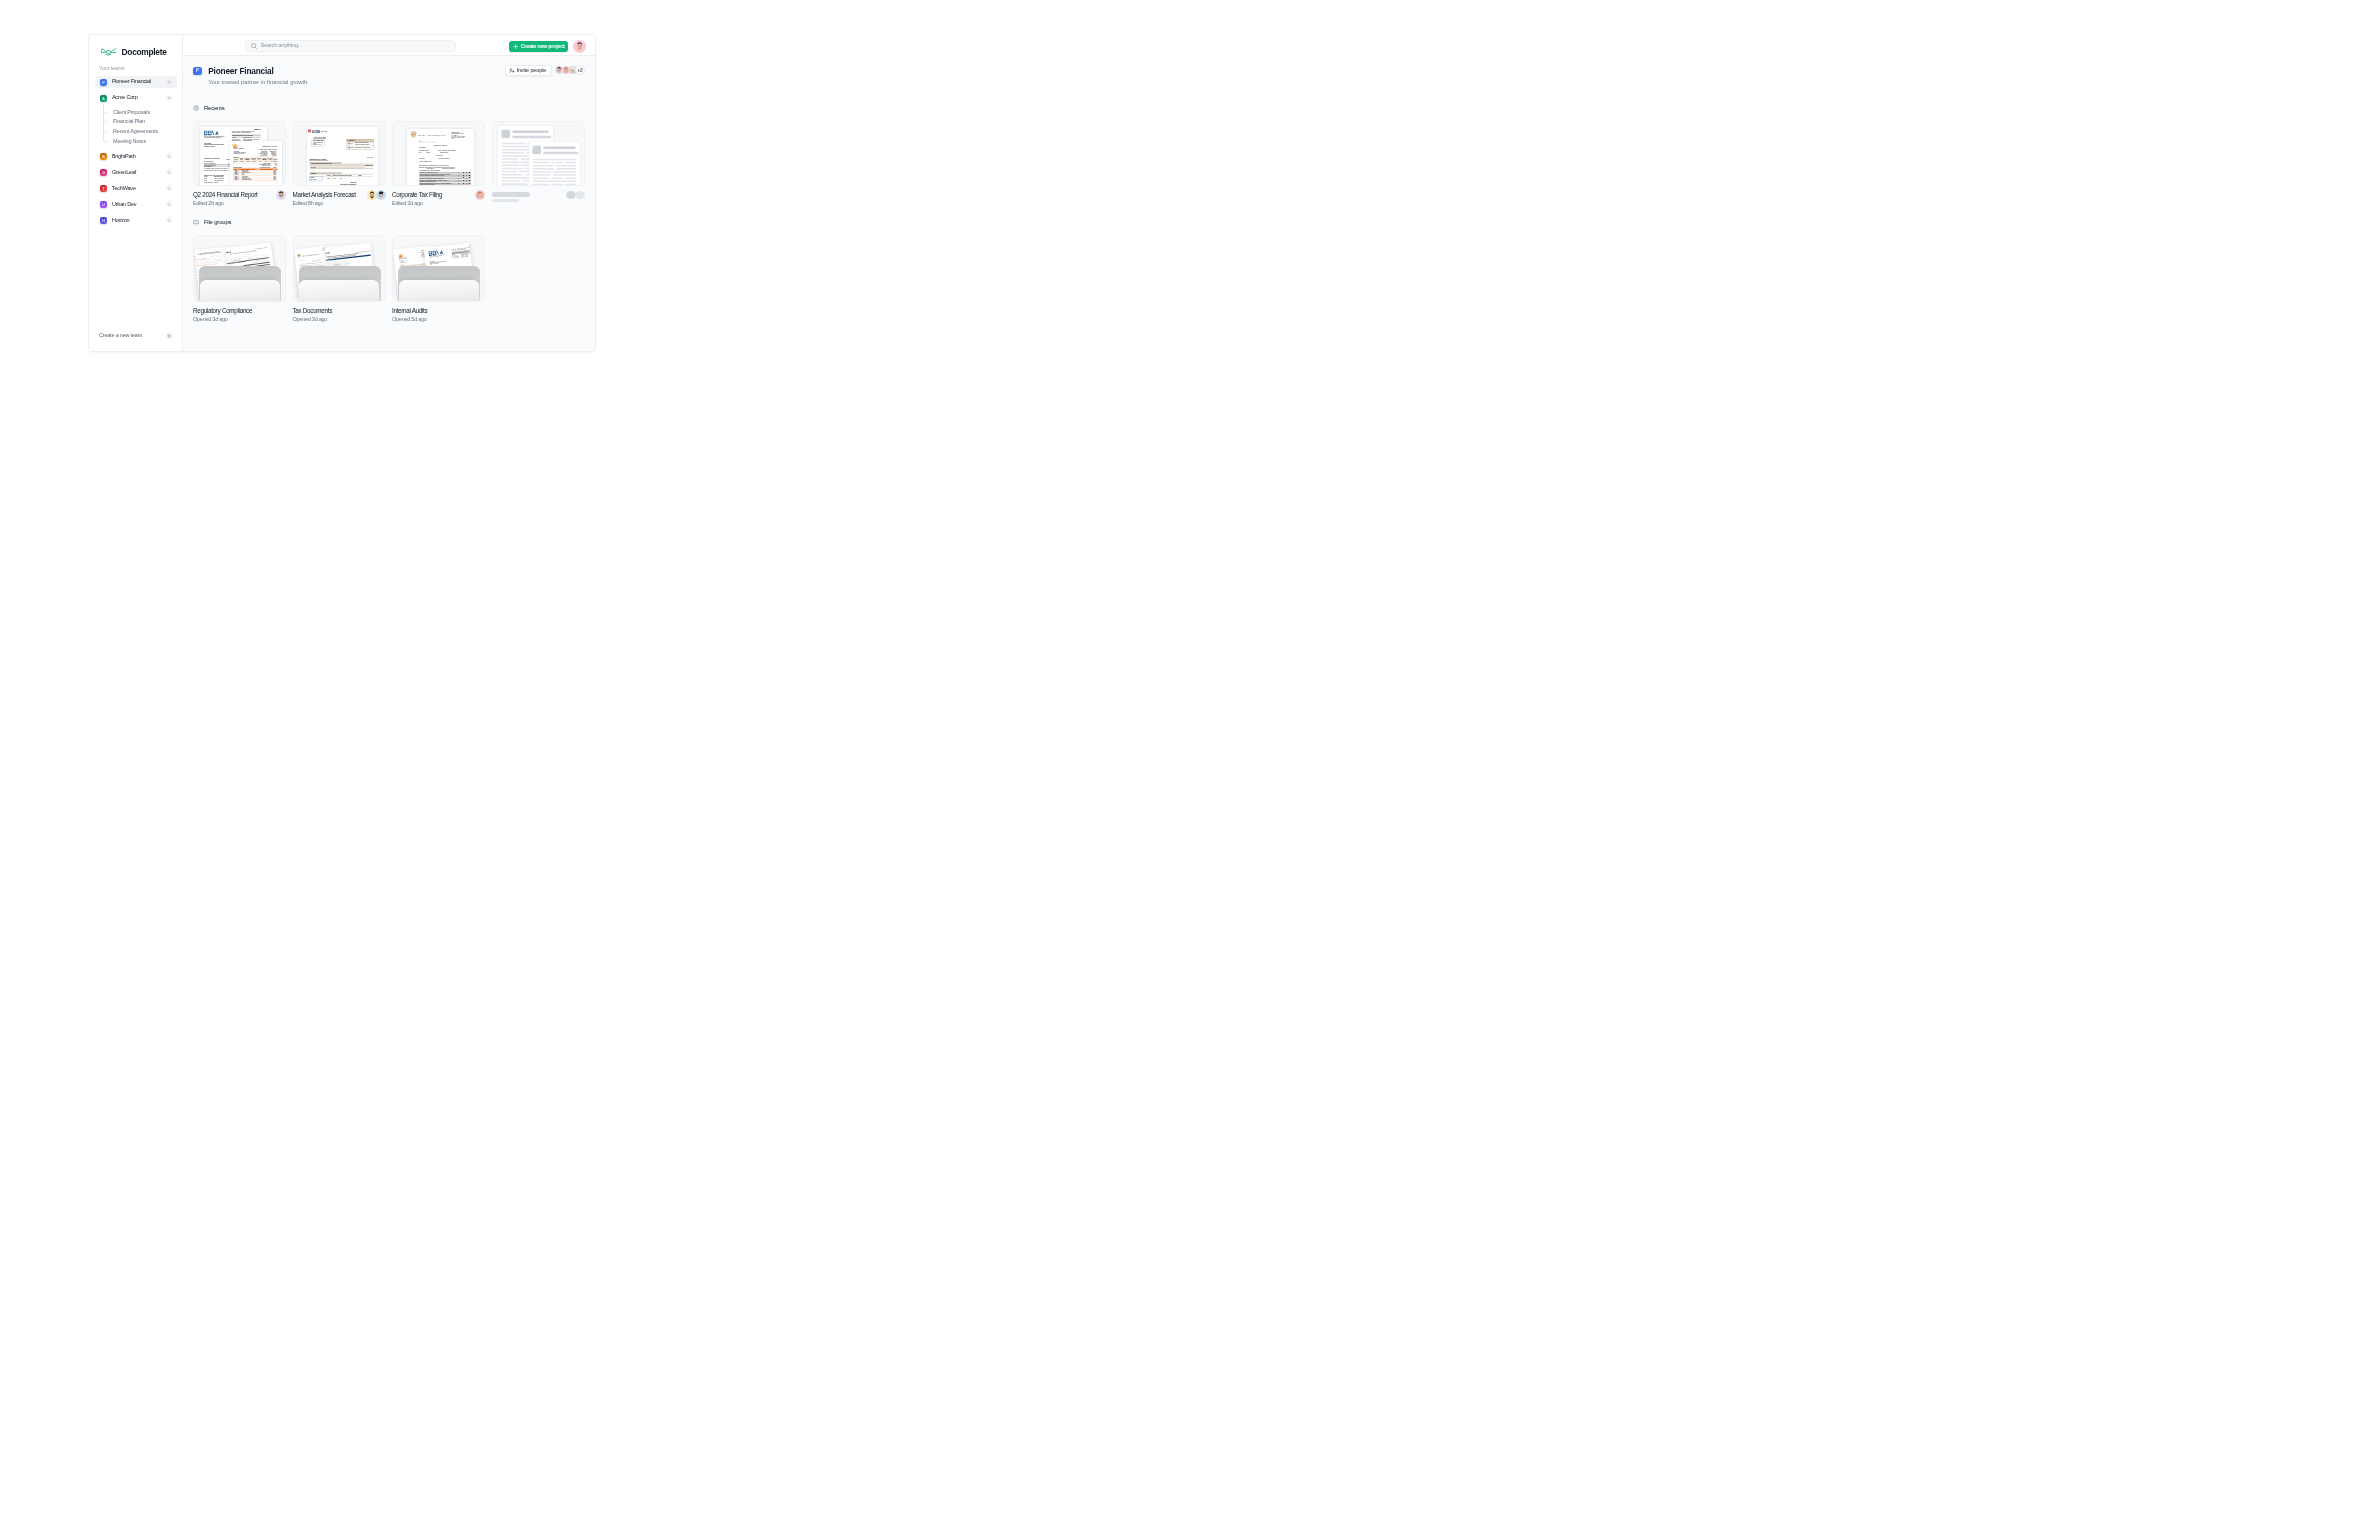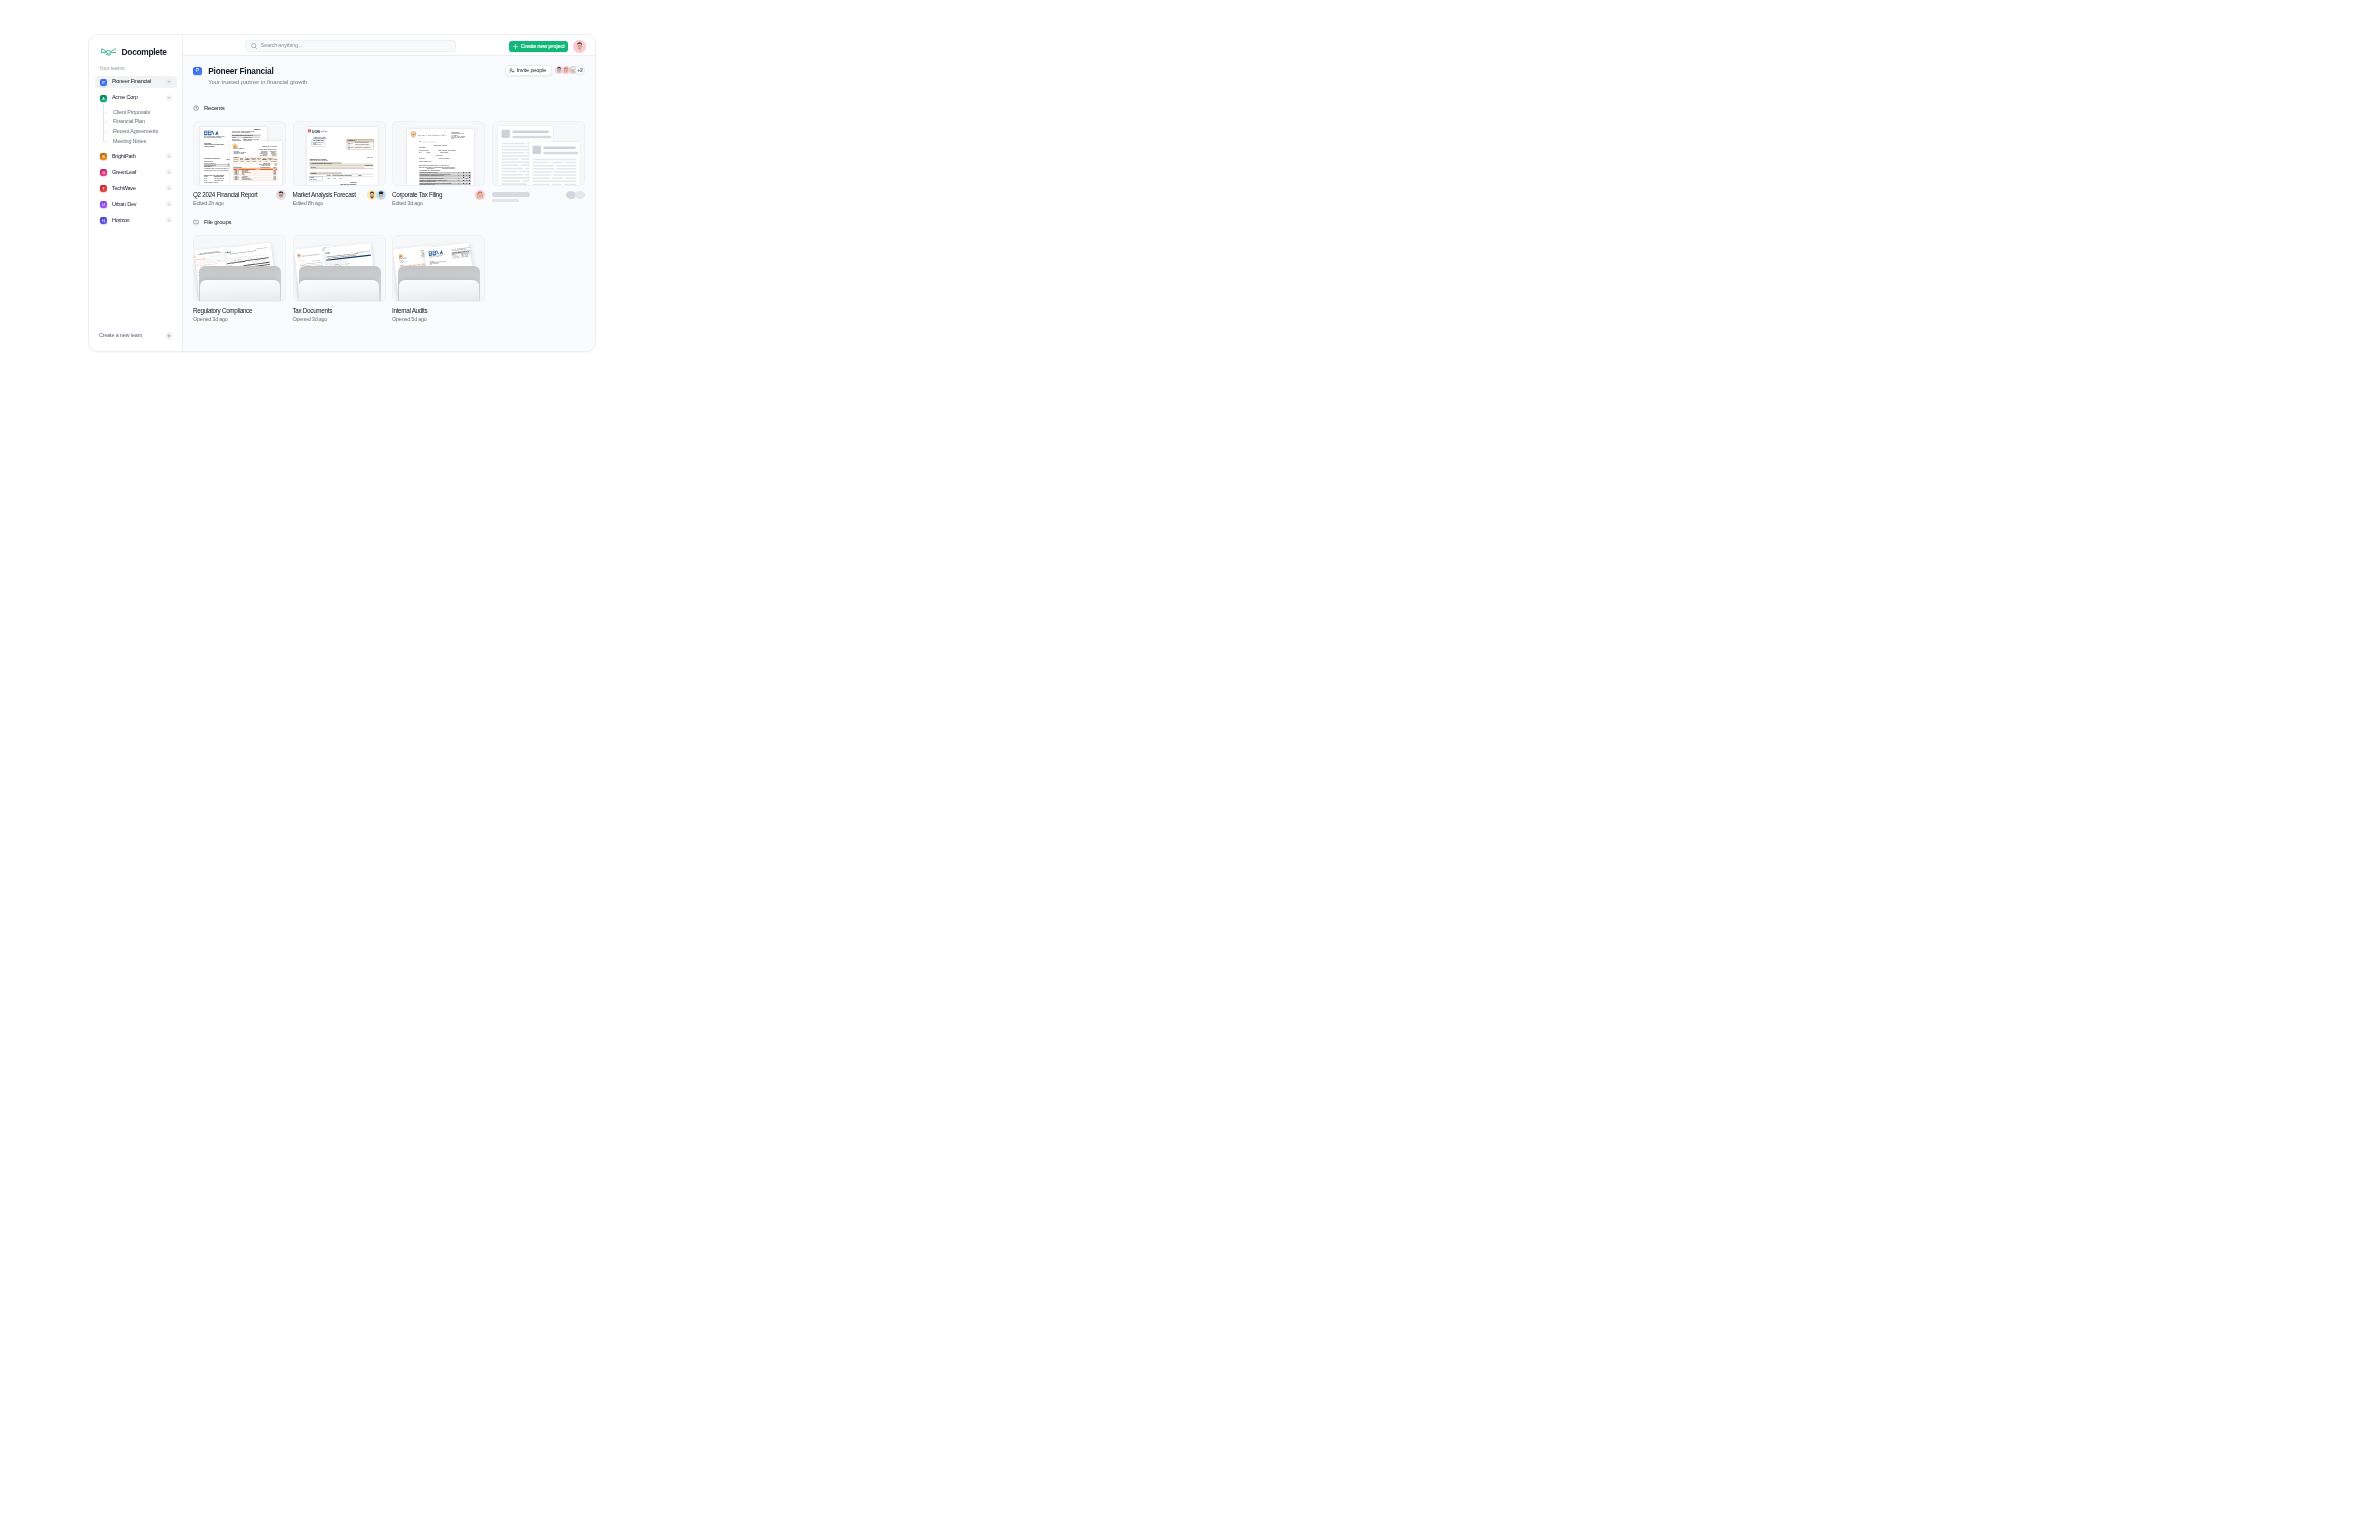--- a/index.html
+++ b/index.html
@@ -15,7 +15,7 @@
     width:508px; height:318px;
     background:#ffffff;
     border:0.5px solid #eceef0;
-    border-radius:10px;
+    border-radius:4px;
     overflow:hidden;
     display:flex;
     box-shadow:0 0.5px 1px rgba(16,24,40,0.03);

